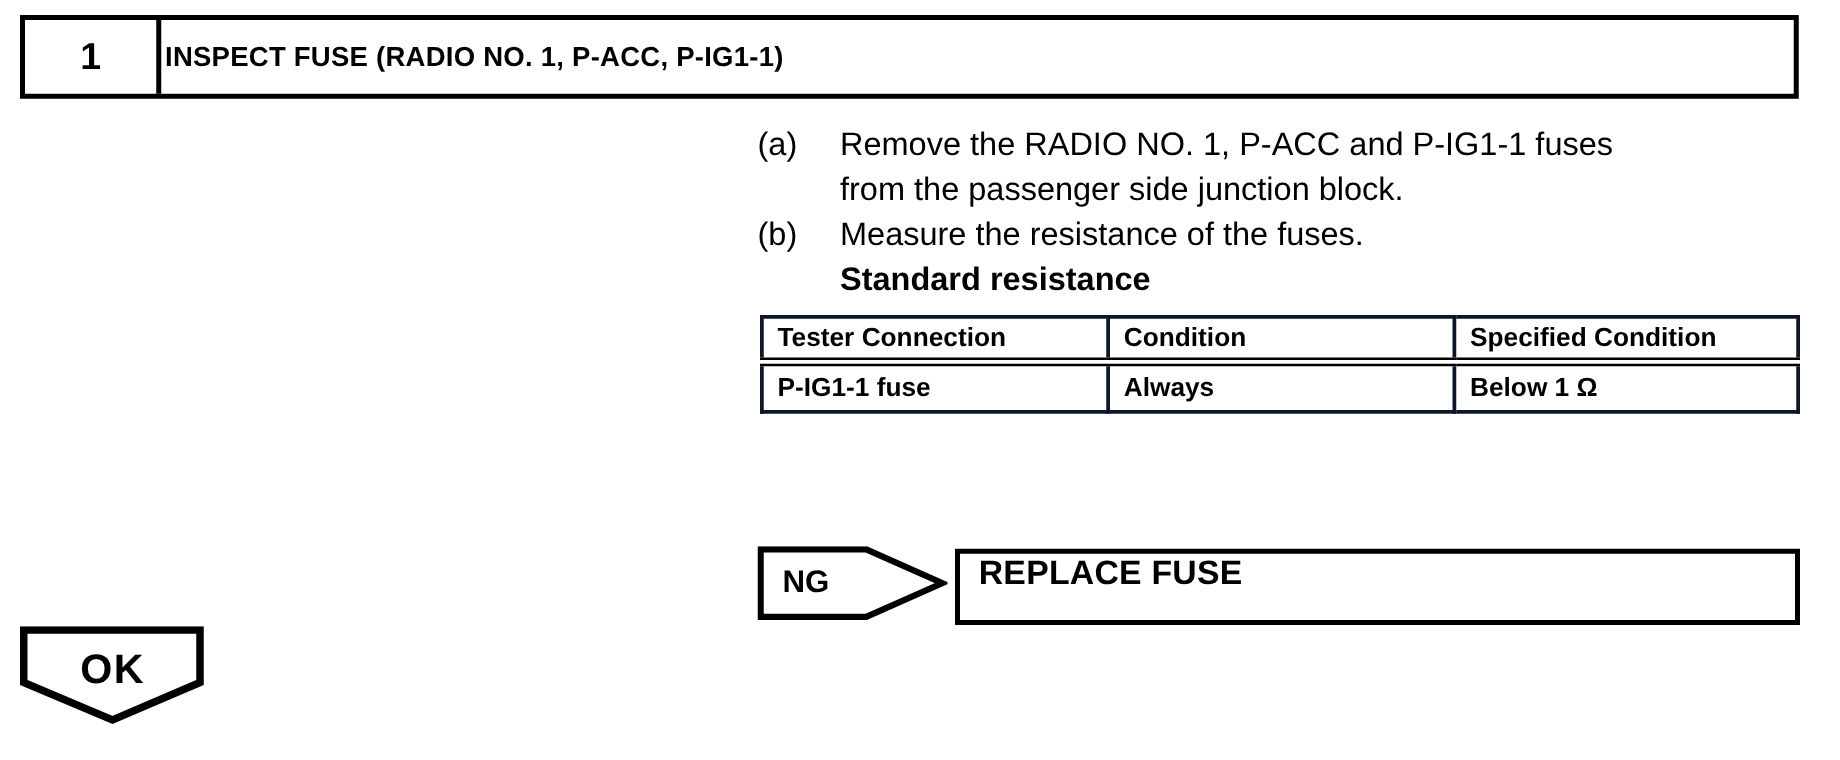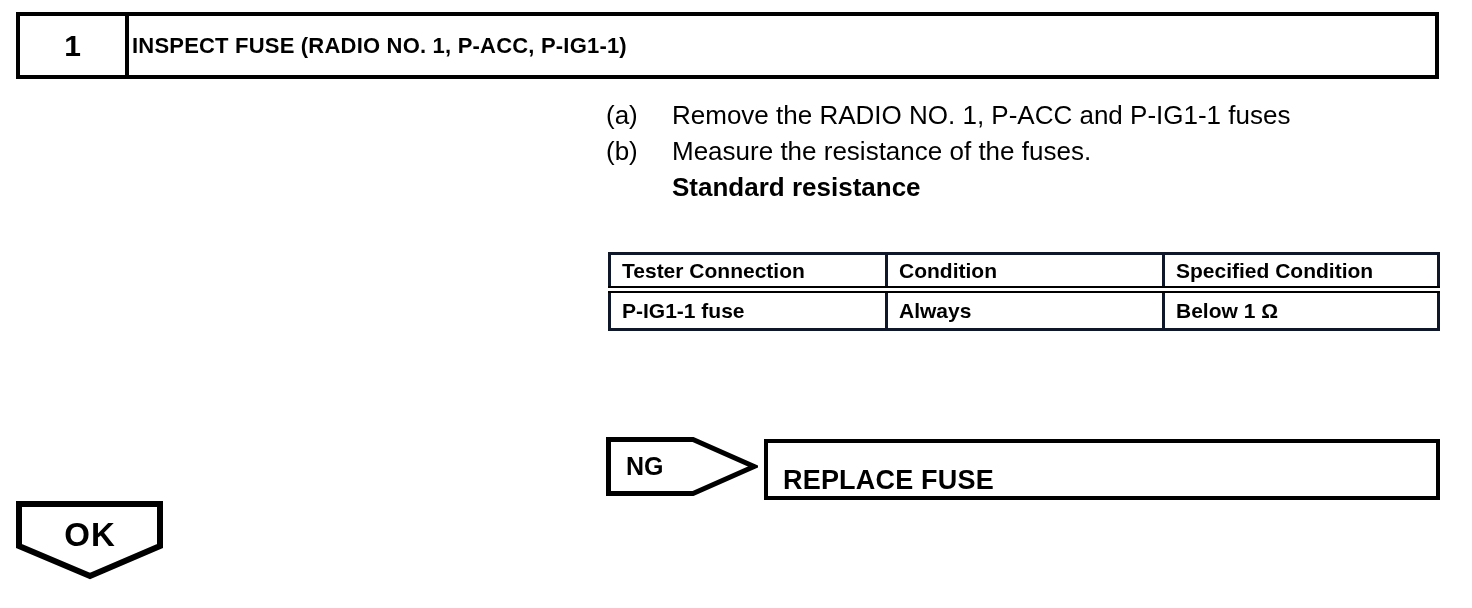--- a/index.html
+++ b/index.html
@@ -114,6 +114,7 @@
     <div class="instr-label">(a)</div>
     <div class="instr-text">
       <div>Remove the RADIO NO. 1, P-ACC and P-IG1-1 fuses</div>
+      <div>from the passenger side junction block.</div>
     </div>
   </div>
   <div class="instr-item">

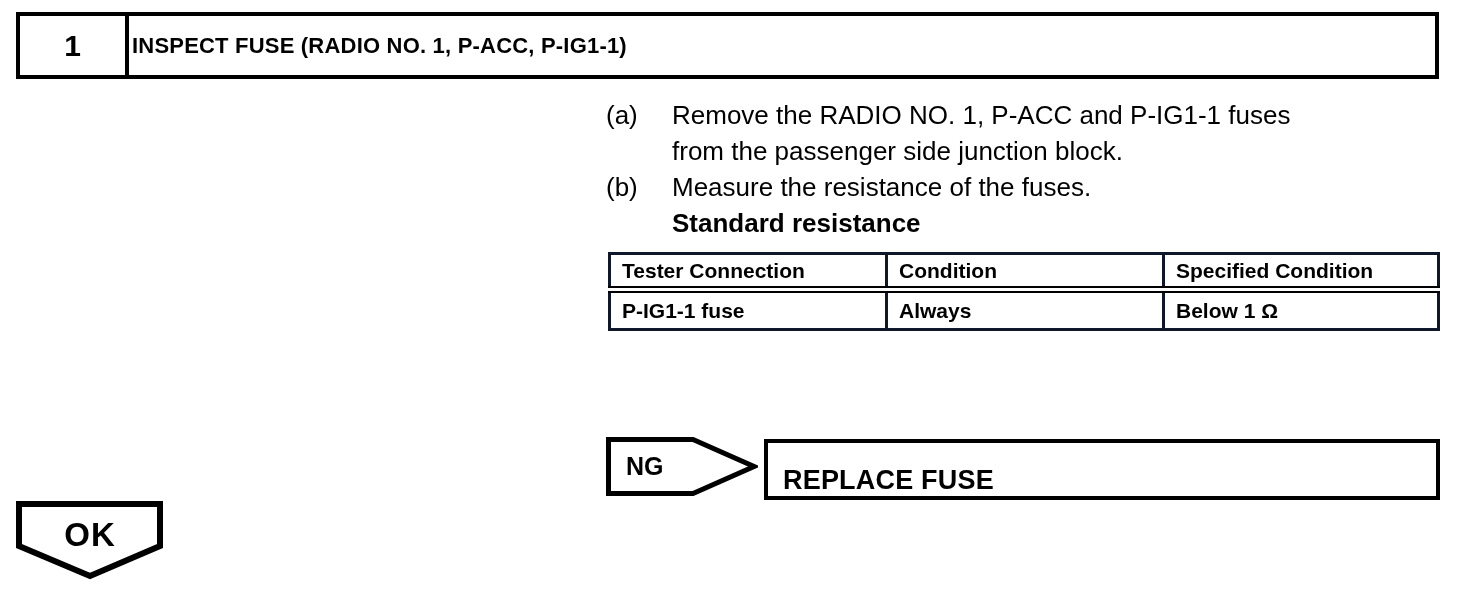--- a/index.html
+++ b/index.html
@@ -81,7 +81,7 @@
     position:absolute; left:764px; top:439px;
     width:676px; height:61px;
     border:4px solid #000;
-    display:flex; align-items:flex-end;
+    display:flex; align-items:flex-start;
     padding-left:15px;
     font-size:27px; font-weight:bold;
     letter-spacing:0.2px;

